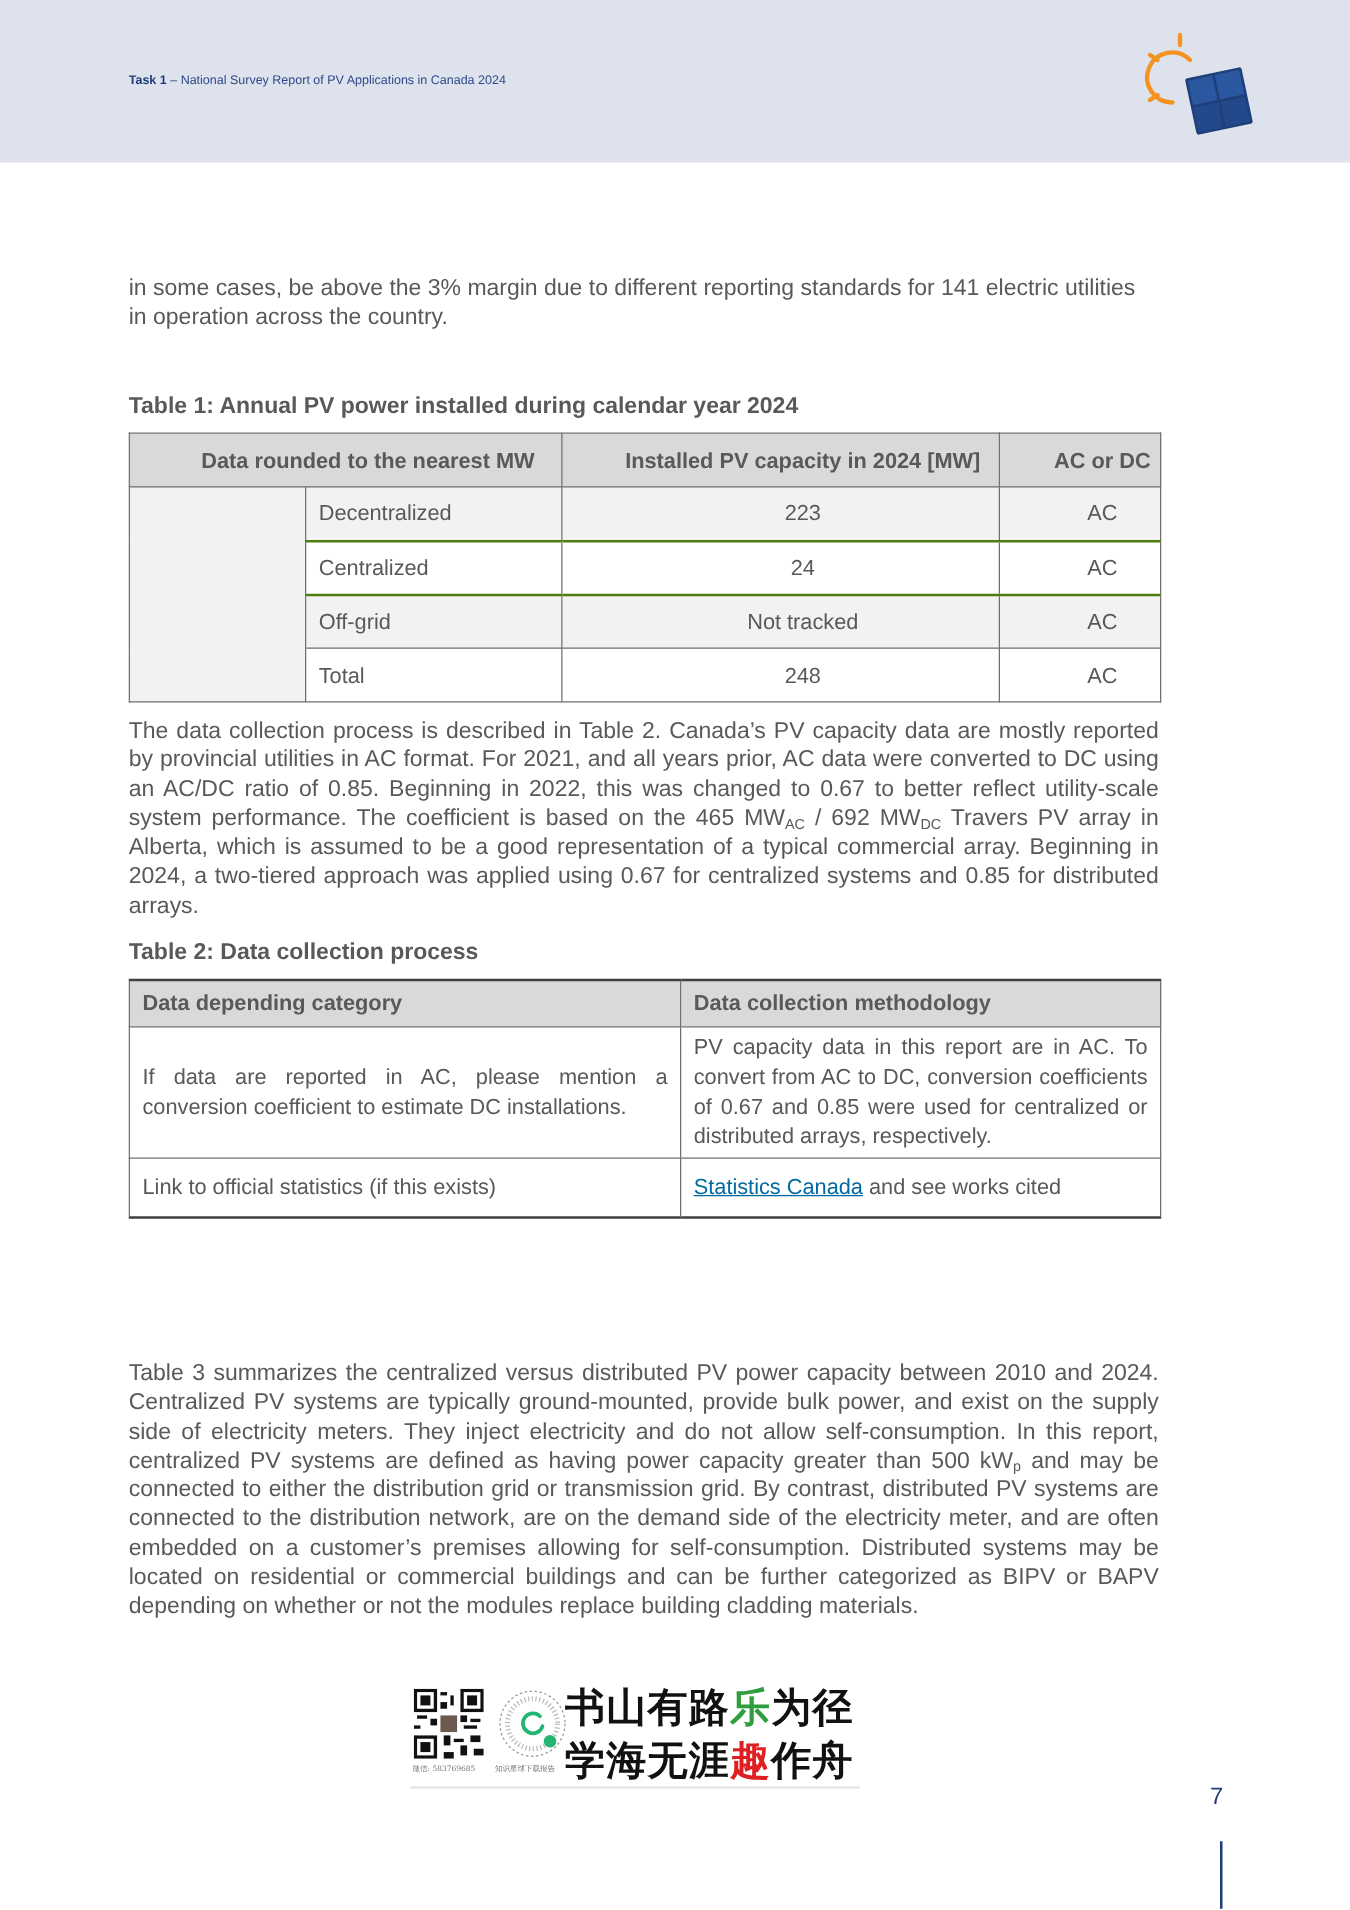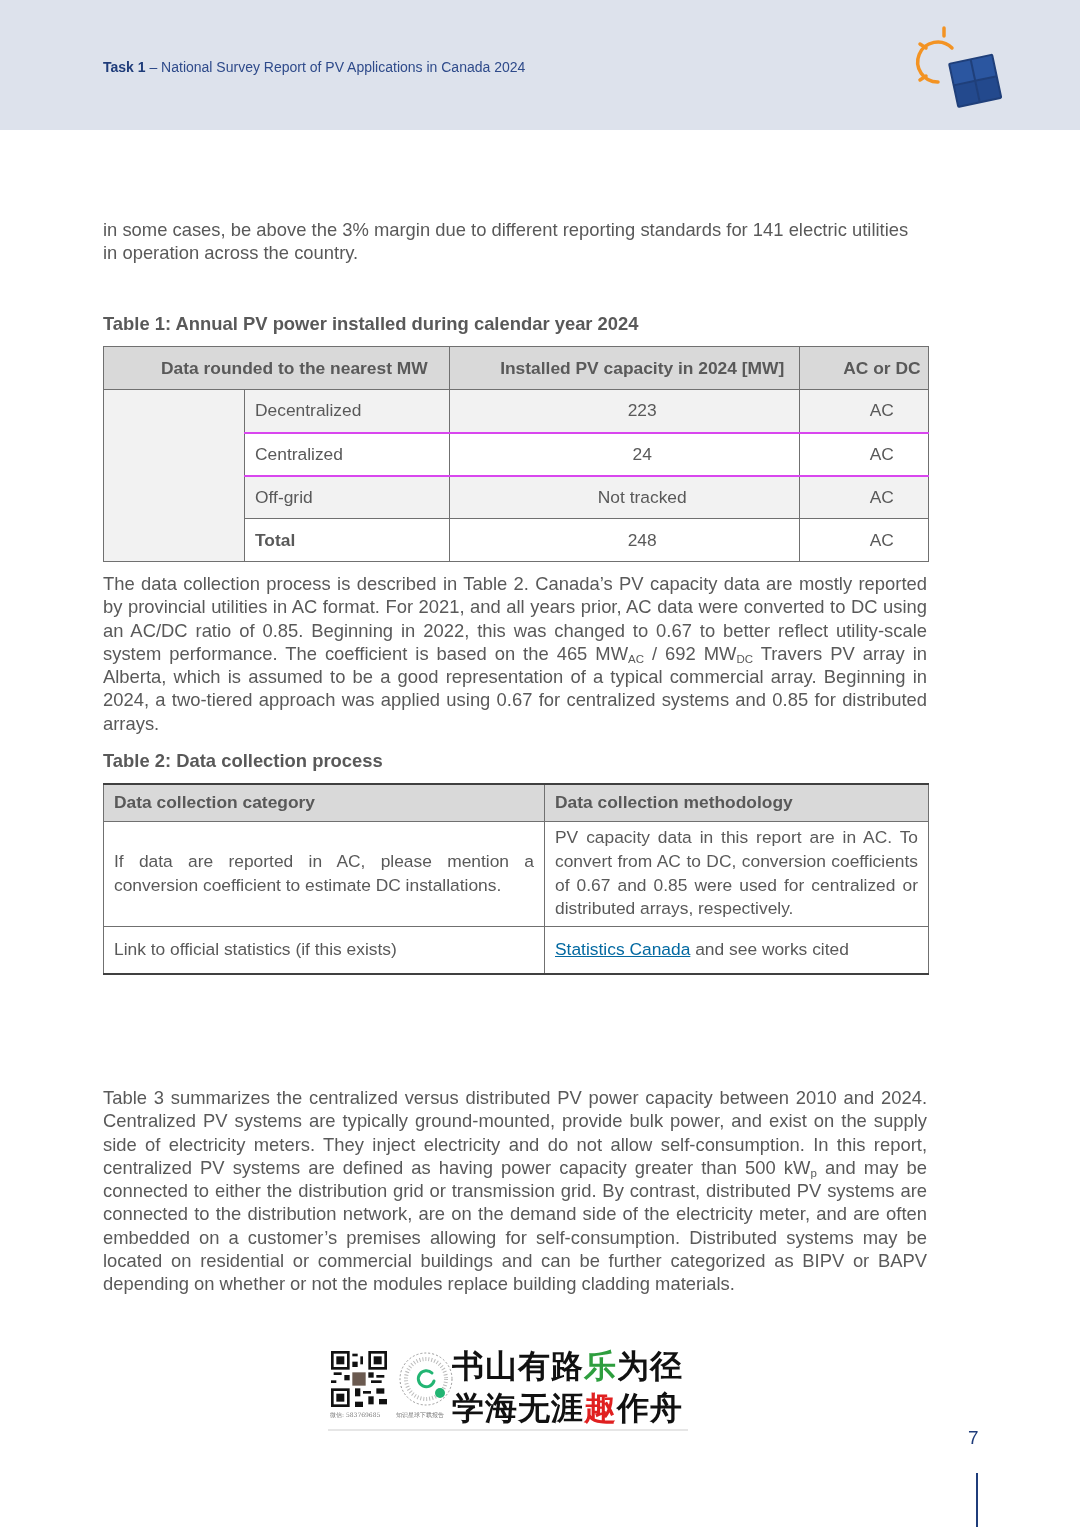--- a/index.html
+++ b/index.html
@@ -7,7 +7,7 @@
   body { position: relative; font-family: "Liberation Sans", sans-serif; color: #595959; }
 
   .header-band { position: absolute; left: 0; top: 0; width: 1080px; height: 130px; background: #dde2ec; }
-  .header-title { position: absolute; left: 103px; top: 59px; font-size: 14px; color: #2e4a8a; white-space: nowrap; }
+  .header-title { position: absolute; left: 103px; top: 59px; font-size: 10px; color: #2e4a8a; white-space: nowrap; }
   .header-title b { color: #1f3c7a; font-weight: bold; }
   .logo { position: absolute; left: 908px; top: 24px; width: 96px; height: 90px; }
 

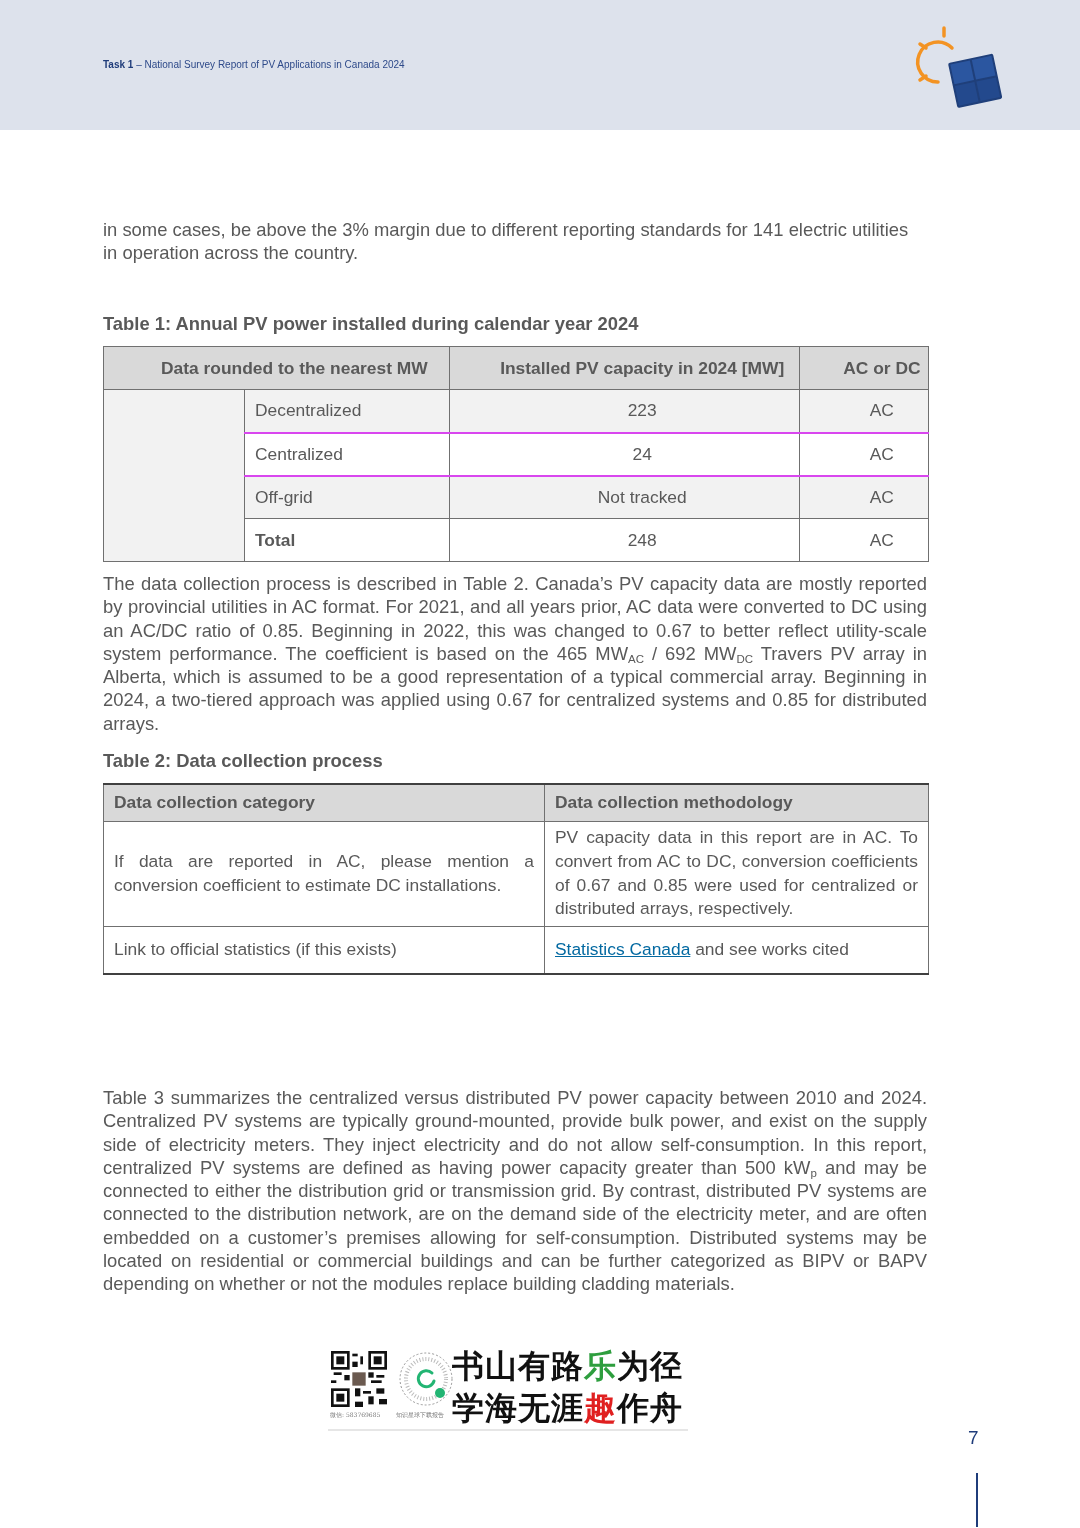--- a/index.html
+++ b/index.html
@@ -32,7 +32,7 @@
   .t1 td.ctr { text-align: center; }
   .t1 tr.shade td.lbl, .t1 tr.shade td.ctr { background: #f2f2f2; }
   .t1 td.bold { font-weight: bold; margin-top: 30px; }
-  .t1 tr.thick td.lbl, .t1 tr.thick td.ctr { border-top: 2px solid #d946ef; }
+  .t1 tr.thick td.lbl, .t1 tr.thick td.ctr { border-top: 2px solid #4d7c0f; }
 
   .t2 { top: 783px; }
   .t2 td, .t2 th { border: 1px solid #707070; font-size: 17.4px; line-height: 23.8px; color: #595959; padding: 4px 10px; vertical-align: middle; }

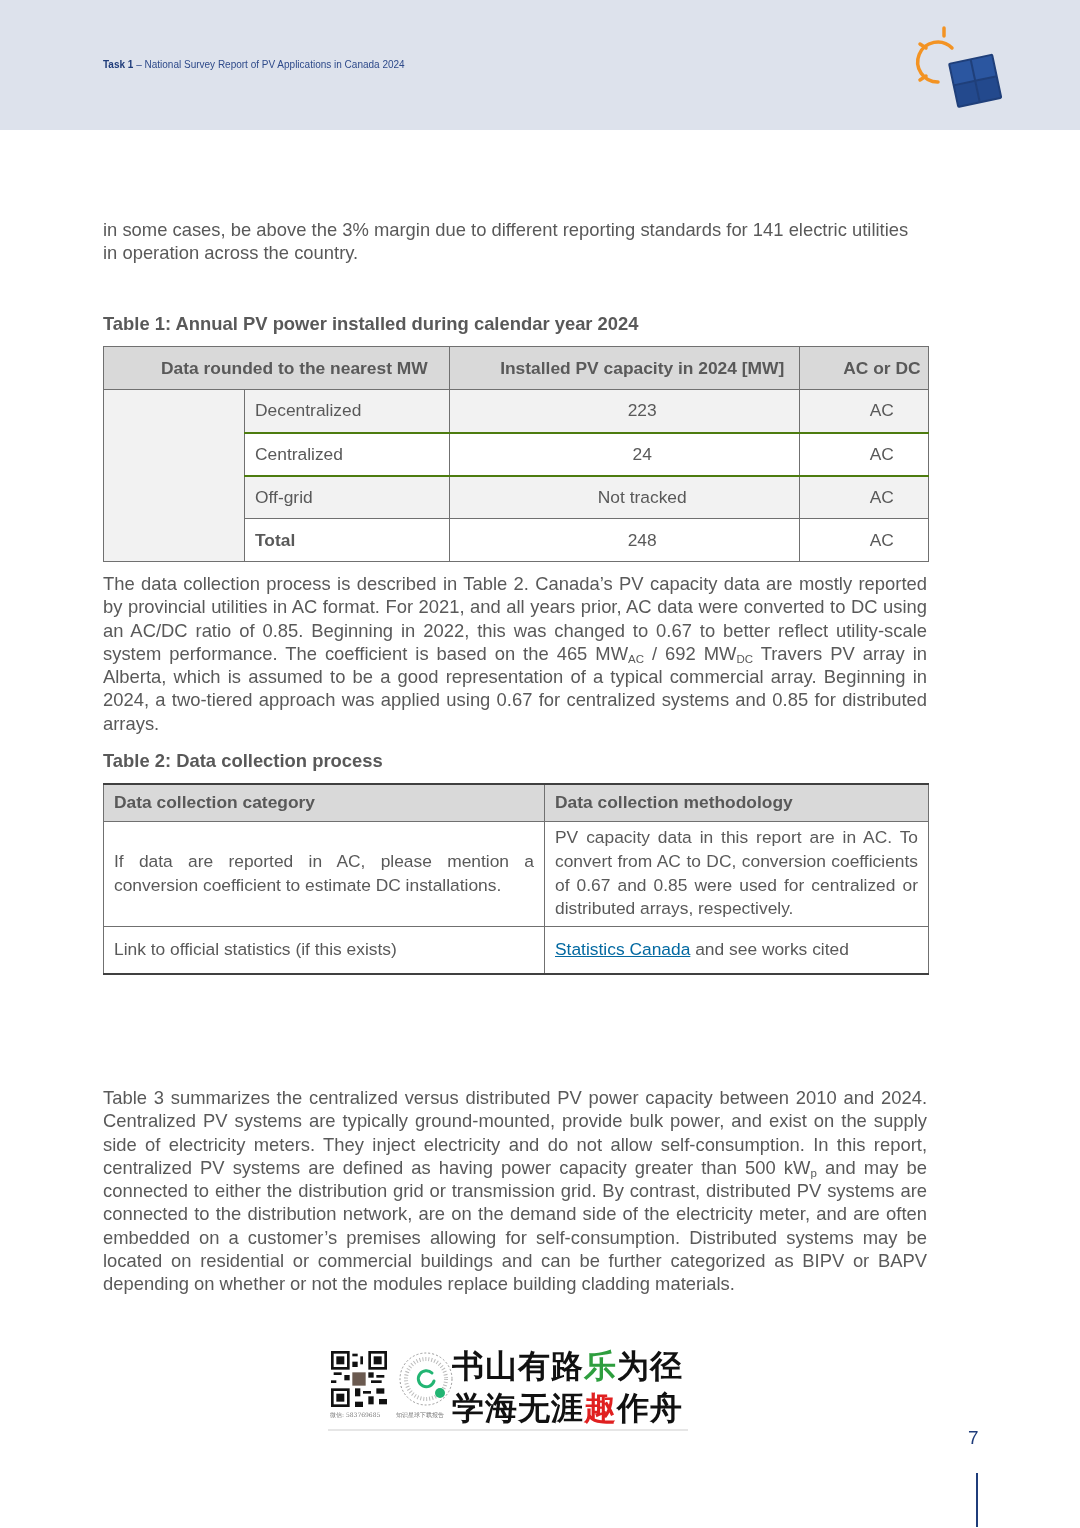--- a/index.html
+++ b/index.html
@@ -31,7 +31,7 @@
   .t1 td.lbl { padding-left: 10px; text-align: left; }
   .t1 td.ctr { text-align: center; }
   .t1 tr.shade td.lbl, .t1 tr.shade td.ctr { background: #f2f2f2; }
-  .t1 td.bold { font-weight: bold; margin-top: 30px; }
+  .t1 td.bold { font-weight: normal; margin-top: 30px; }
   .t1 tr.thick td.lbl, .t1 tr.thick td.ctr { border-top: 2px solid #4d7c0f; }
 
   .t2 { top: 783px; }

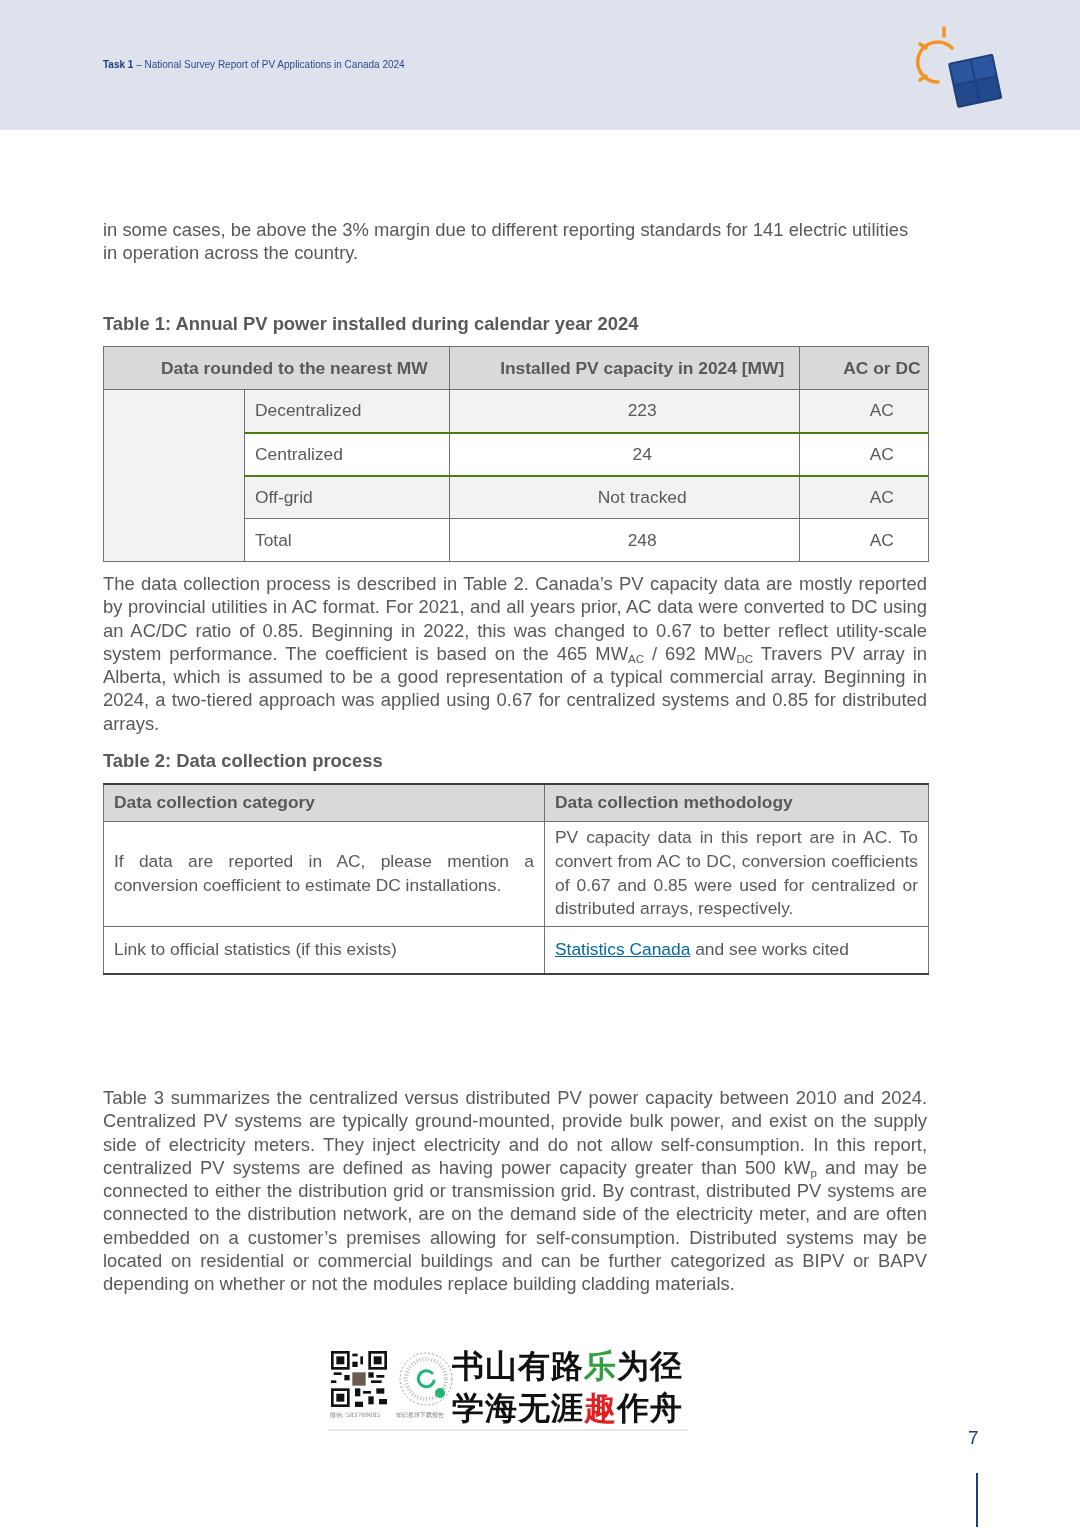--- a/index.html
+++ b/index.html
@@ -124,7 +124,7 @@
 <table class="t2">
   <tbody>
       <tr>
-    <th class="c1">Data collection category</th>
+    <th class="c1">Data depending category</th>
     <th>Data collection methodology</th>
   </tr>
   <tr class="r1">

